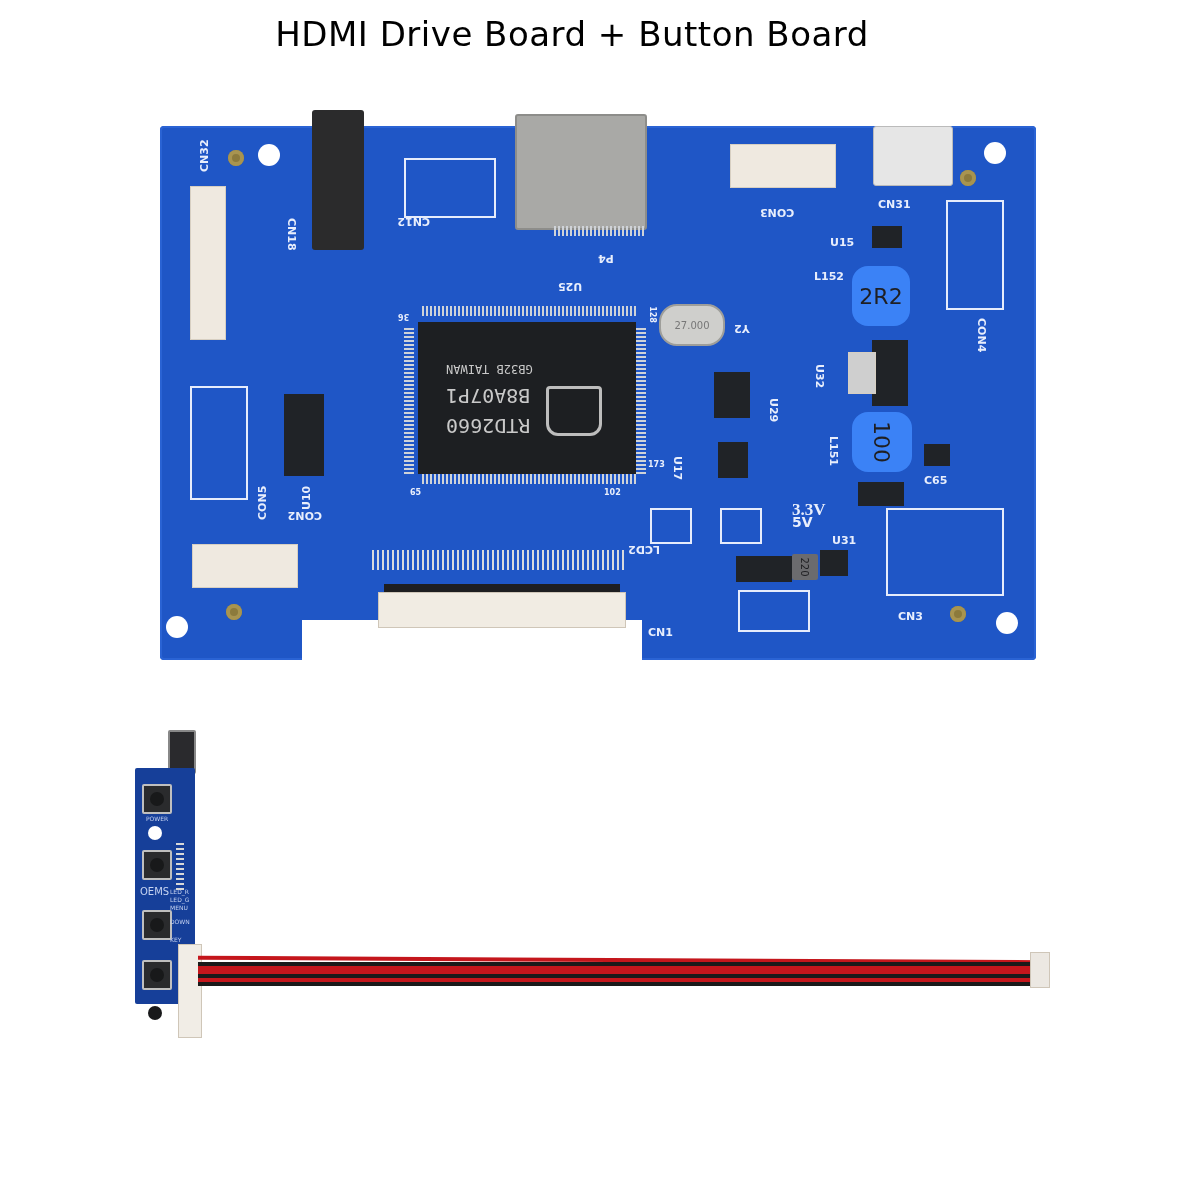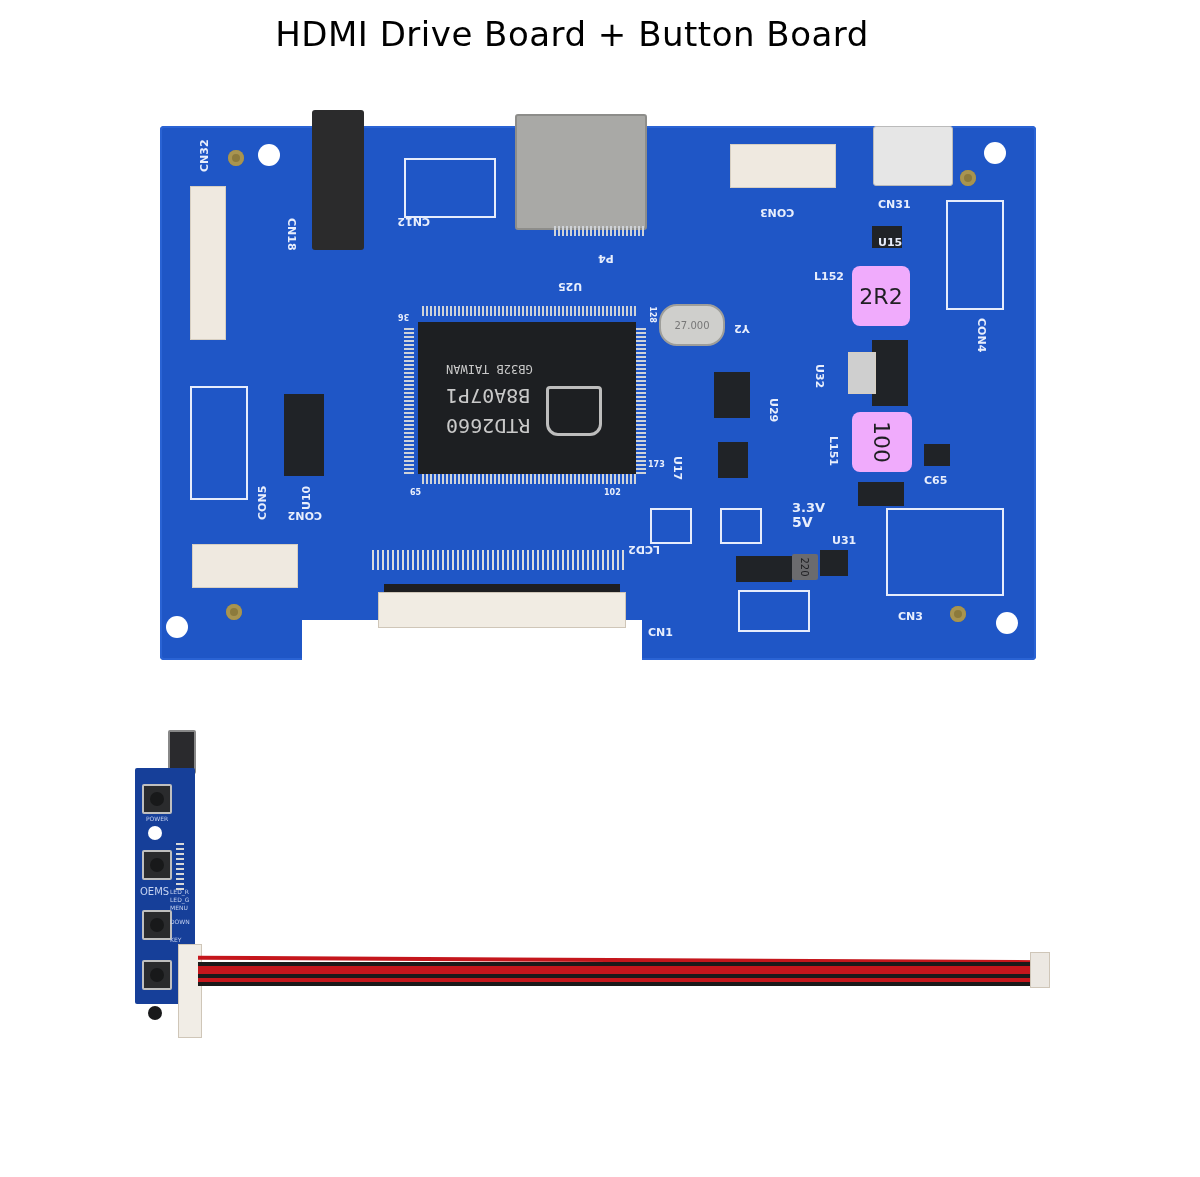--- a/index.html
+++ b/index.html
@@ -75,7 +75,7 @@
 <div class="label" style="left:878px;top:198px;">CN31</div>
 
 <div class="chip" style="left:872px;top:226px;width:30px;height:22px;"></div>
-<div class="label" style="left:878px;top:236px;">U15</div>
+<div class="label" style="left:830px;top:236px;">U15</div>
 <div class="inductor" style="left:852px;top:266px;width:58px;height:60px;">2R2</div>
 <div class="label" style="left:814px;top:270px;">L152</div>
 

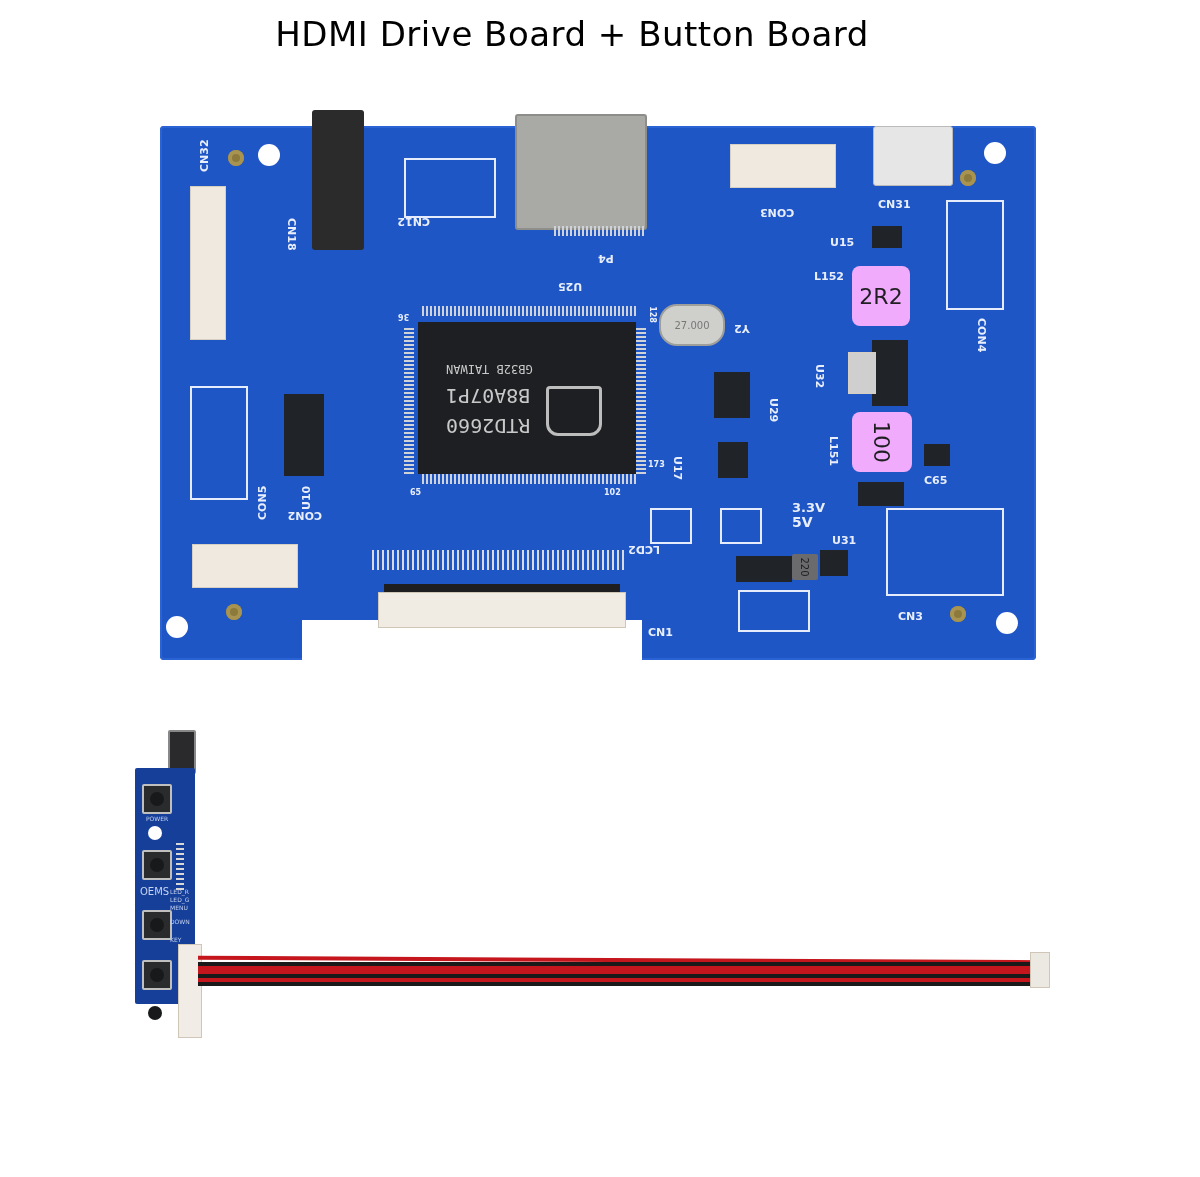--- a/index.html
+++ b/index.html
@@ -22,7 +22,7 @@
   .hdmi{position:absolute;left:515px;top:114px;width:128px;height:112px;background:#a9a9a6;border:2px solid #8d8d8a;border-radius:3px;}
   .audio{position:absolute;left:312px;top:110px;width:52px;height:140px;background:#2b2b2c;border-radius:3px;}
   .usb{position:absolute;left:873px;top:126px;width:78px;height:58px;background:#e6e6e6;border:1px solid #bbb;border-radius:3px;}
-  .inductor{position:absolute;background:#f0abfc;border-radius:8px;color:#1f1f22;font-family:"DejaVu Sans",sans-serif;font-size:22px;display:flex;align-items:center;justify-content:center;}
+  .inductor{position:absolute;background:#3b82f6;border-radius:16px;color:#1f1f22;font-family:"DejaVu Sans",sans-serif;font-size:22px;display:flex;align-items:center;justify-content:center;}
   .crystal{position:absolute;left:659px;top:304px;width:62px;height:38px;background:#cfcfcc;border-radius:18px;border:2px solid #9e9e9a;color:#777;font-size:10px;display:flex;align-items:center;justify-content:center;}
   .fpc{position:absolute;left:378px;top:592px;width:246px;height:34px;background:#f1ece3;border:1px solid #cfc6b8;}
   .fpc-top{position:absolute;left:372px;top:550px;width:252px;height:20px;background:repeating-linear-gradient(90deg,#d8dadd 0 2px,#1f56c6 2px 5px);}

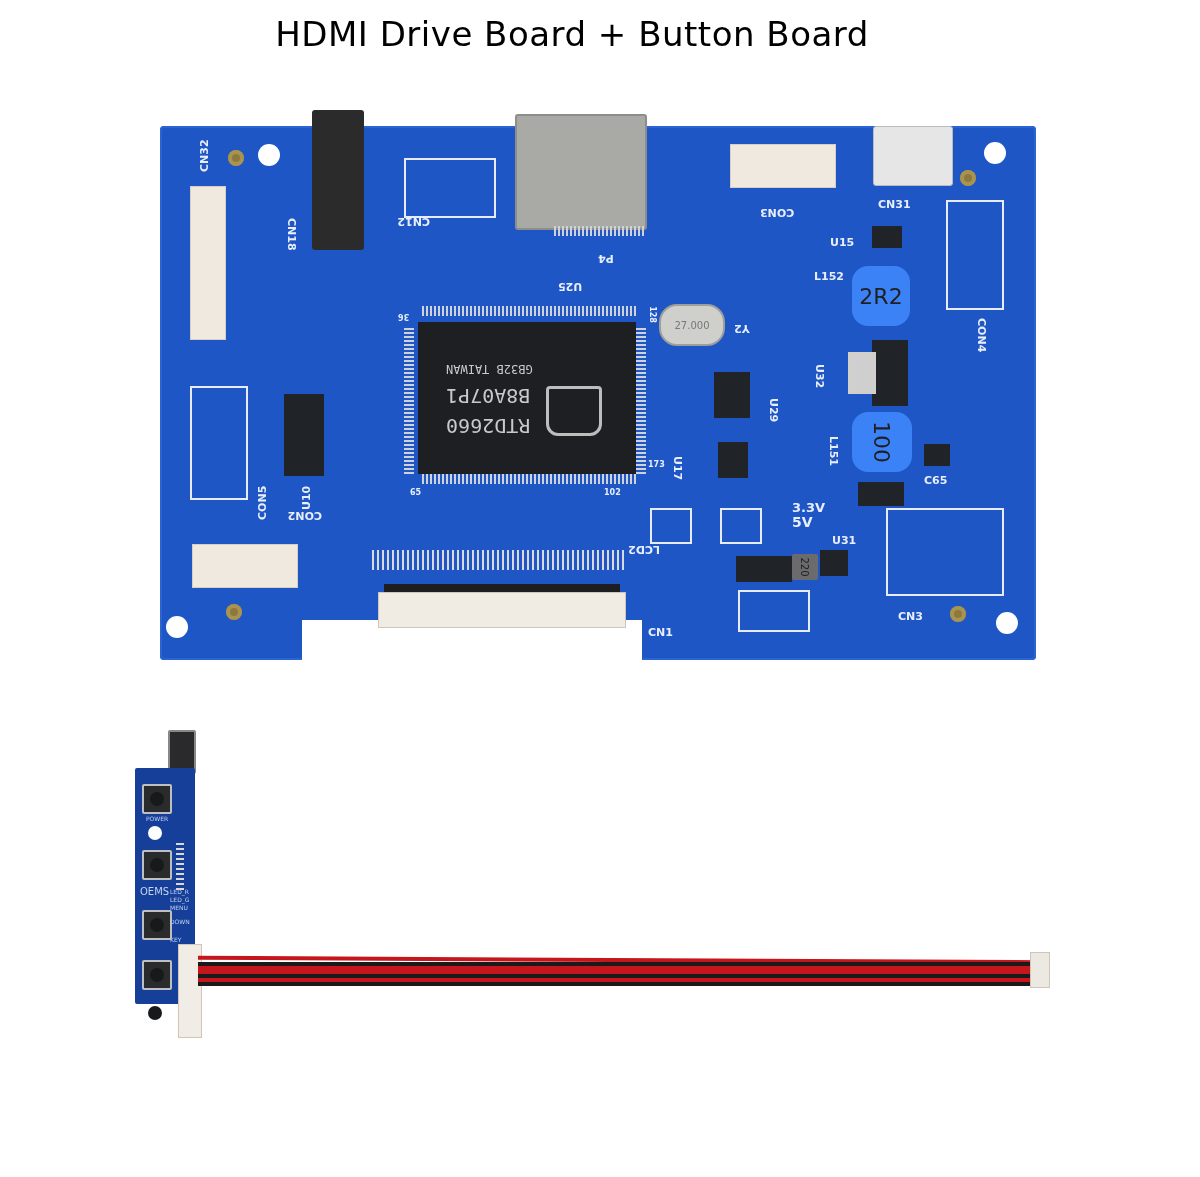--- a/index.html
+++ b/index.html
@@ -119,7 +119,7 @@
 <div class="silk" style="left:886px;top:508px;width:114px;height:84px;"></div>
 <div class="label" style="left:898px;top:610px;">CN3</div>
 
-<div class="label" style="left:792px;top:500px;font-size:13px;">3.3V</div>
+<div class="label" style="left:792px;top:500px;font-size:17px;font-family:Liberation Serif, serif;">3.3V</div>
 <div class="label" style="left:792px;top:514px;font-size:14px;">5V</div>
 <div class="label" style="left:832px;top:534px;">U31</div>
 <div class="chip" style="left:820px;top:550px;width:28px;height:26px;"></div>

